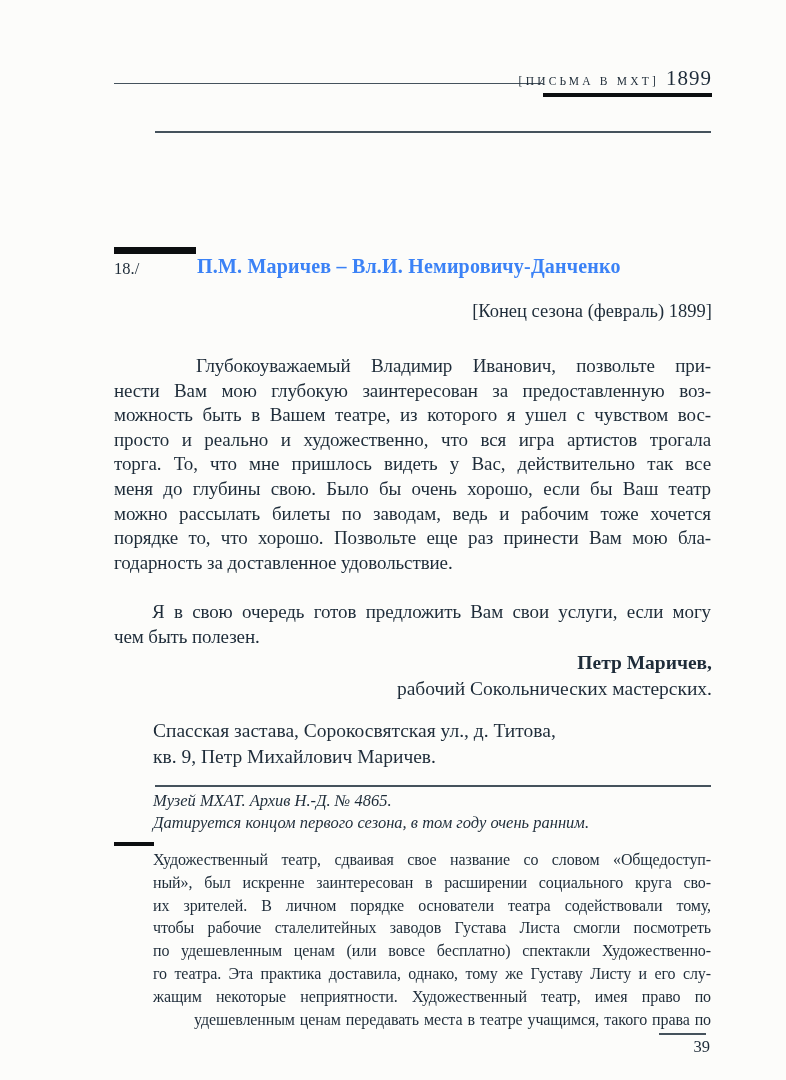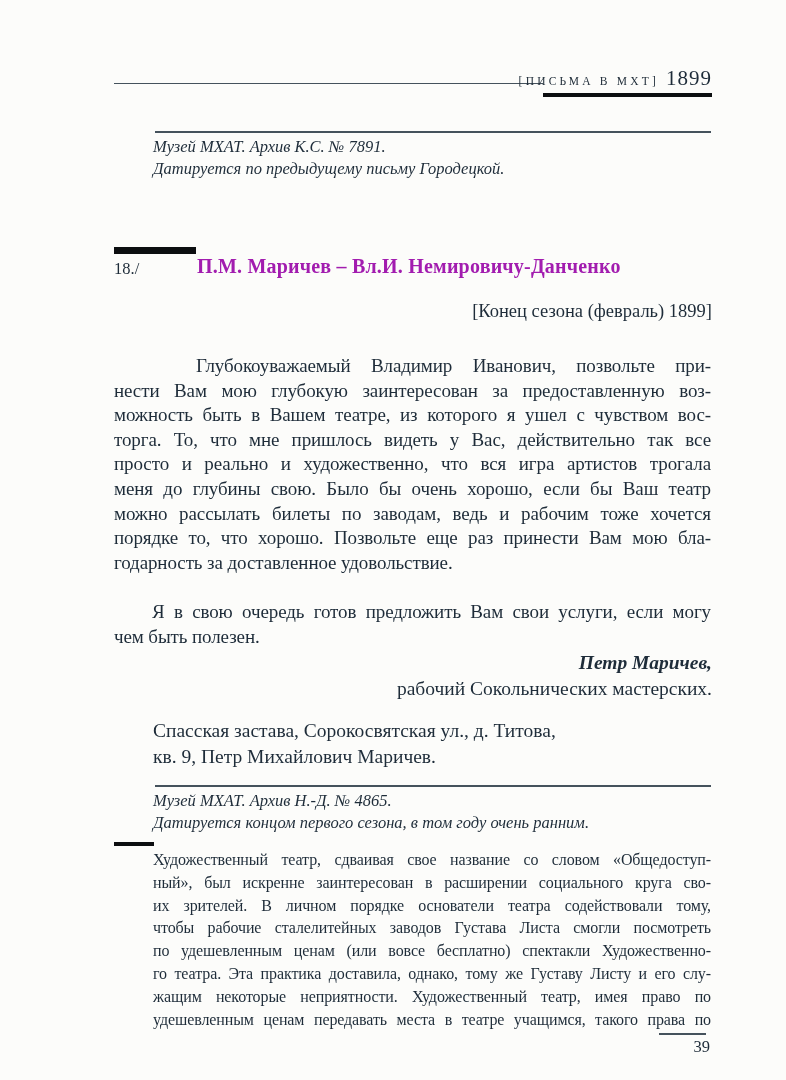--- a/index.html
+++ b/index.html
@@ -67,10 +67,6 @@
   <div class="hdr-thick-rule"></div>
 
   <div class="note-rule-top"></div>
-  <div class="note-top">
-    <div>Музей МХАТ. Архив К.С. № 7891.</div>
-    <div>Датируется по предыдущему письму Городецкой.</div>
-  </div>
 
   <div class="num-bar"></div>
   <div class="letter-num">18./</div>

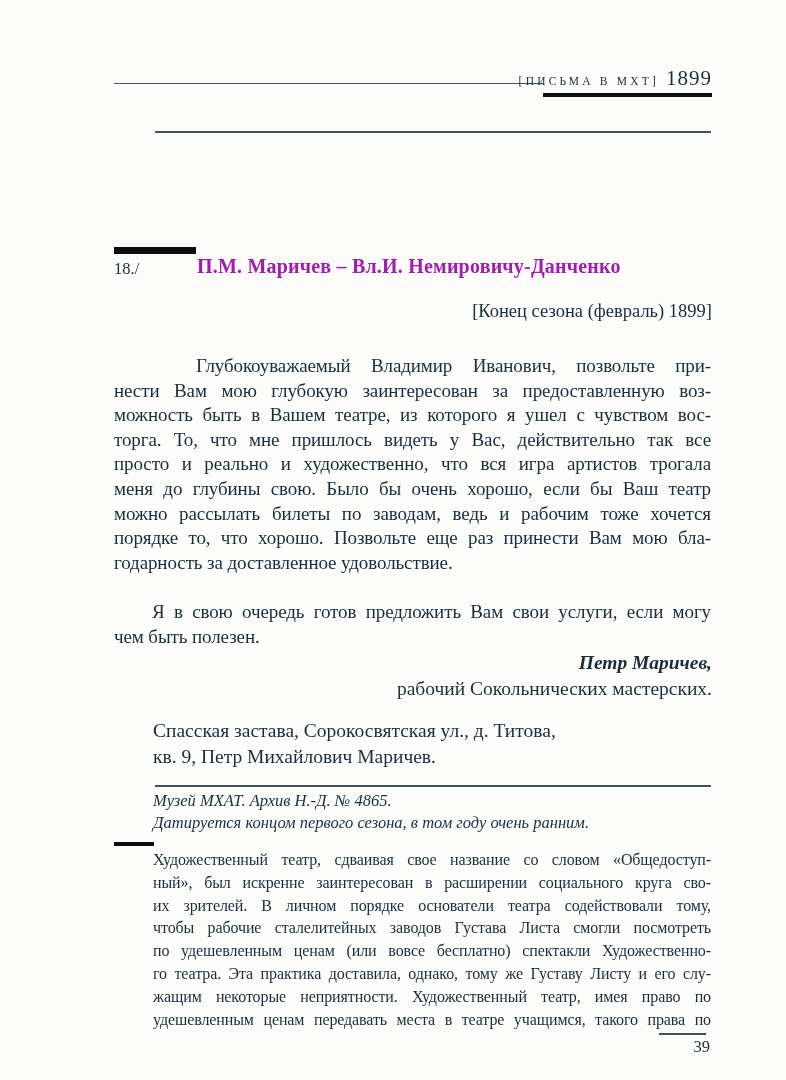--- a/index.html
+++ b/index.html
@@ -28,7 +28,7 @@
   
   .num-bar{position:absolute;left:114px;top:247px;width:82px;height:7px;background:var(--bar);}
   .letter-num{position:absolute;left:114px;top:259px;font-size:16.5px;}
-  .letter-title{position:absolute;left:197px;top:255px;font-size:20px;font-weight:bold;color:#a21caf;letter-spacing:.2px;white-space:nowrap;}
+  .letter-title{position:absolute;left:197px;top:255px;font-size:20px;font-weight:bold;color:#3b82f6;letter-spacing:.2px;white-space:nowrap;}
   .dateline{position:absolute;right:74px;top:301px;font-size:18.5px;white-space:nowrap;}
 
   

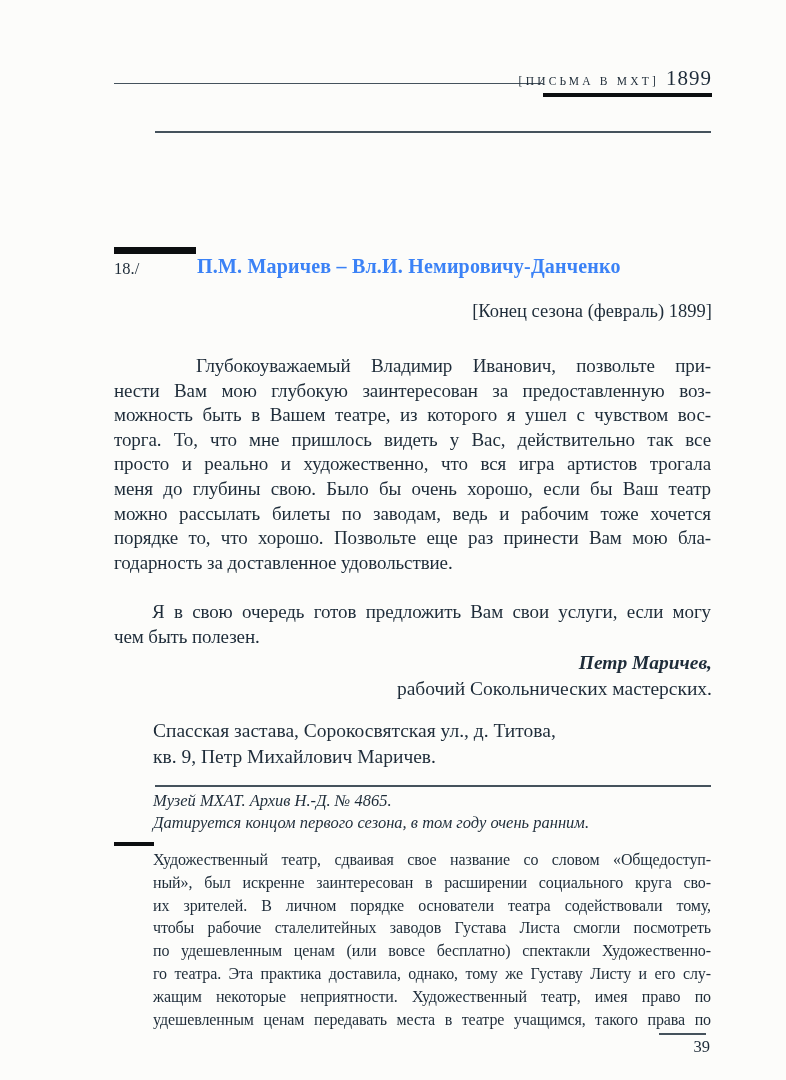--- a/index.html
+++ b/index.html
@@ -77,8 +77,8 @@
       <div class="l ind-lg">Глубокоуважаемый Владимир Иванович, позвольте при-</div>
       <div class="l">нести Вам мою глубокую заинтересован за предоставленную воз-</div>
       <div class="l">можность быть в Вашем театре, из которого я ушел с чувством вос-</div>
+      <div class="l">просто и реально и художественно, что вся игра артистов трогала</div>
       <div class="l">торга. То, что мне пришлось видеть у Вас, действительно так все</div>
-      <div class="l">просто и реально и художественно, что вся игра артистов трогала</div>
       <div class="l">меня до глубины свою. Было бы очень хорошо, если бы Ваш театр</div>
       <div class="l">можно рассылать билеты по заводам, ведь и рабочим тоже хочется</div>
       <div class="l">порядке то, что хорошо. Позвольте еще раз принести Вам мою бла-</div>

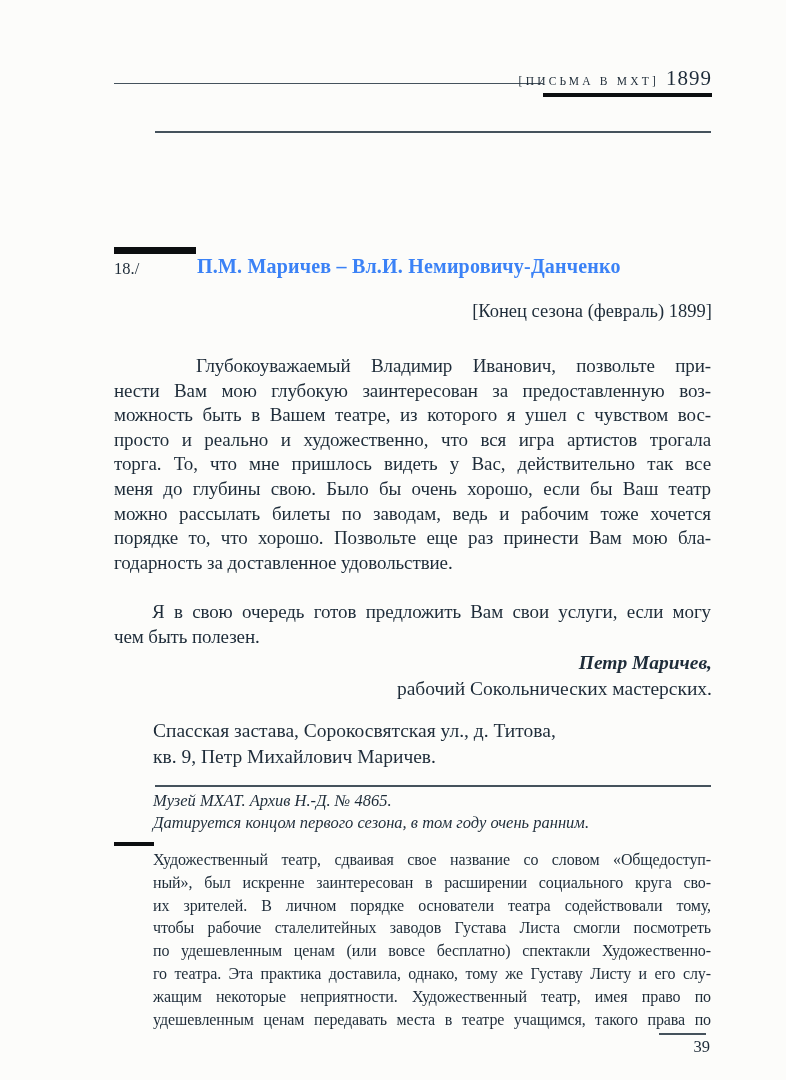--- a/index.html
+++ b/index.html
@@ -42,7 +42,7 @@
   .ind-sm{text-indent:38px;}
 
   .signature{position:absolute;right:74px;top:650px;text-align:right;line-height:25.5px;font-size:19.5px;white-space:nowrap;}
-  .sig-name{font-style:italic;font-weight:600;}
+  .sig-name{font-weight:600;}
   .address{position:absolute;left:153px;top:718px;font-size:19.5px;line-height:26px;white-space:nowrap;}
 
   

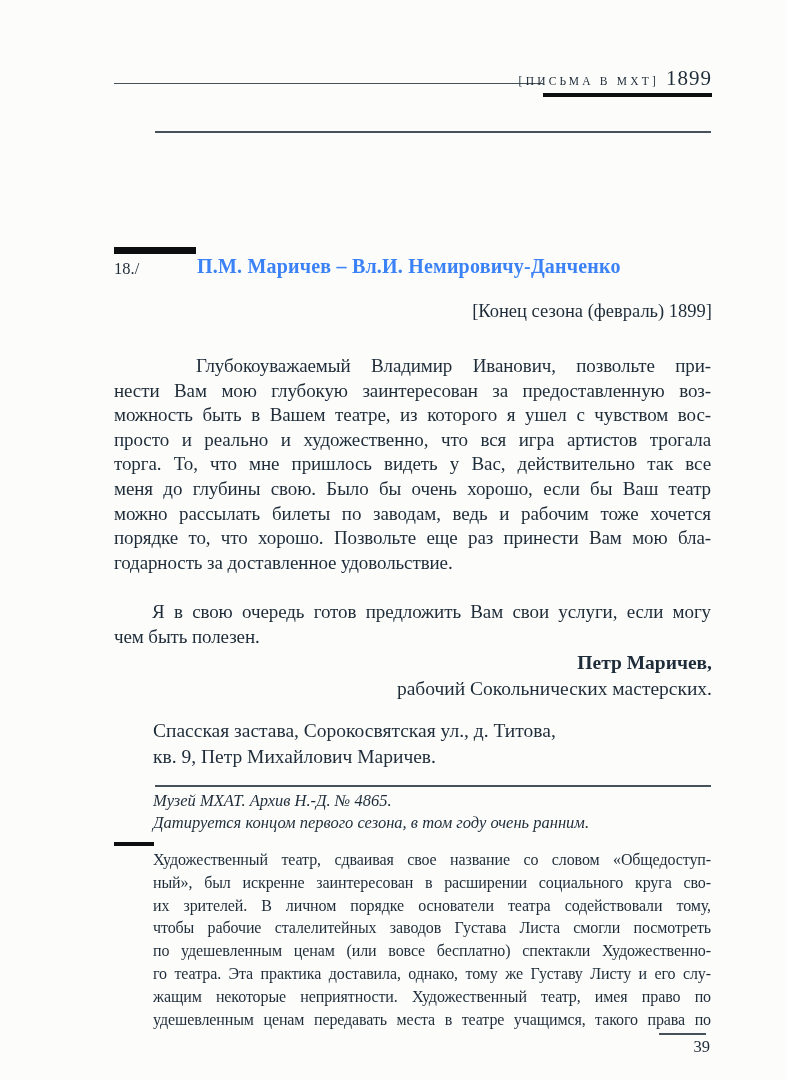--- a/index.html
+++ b/index.html
@@ -37,7 +37,7 @@
   .p2{top:600px;}
   .l{font-size:19px;line-height:24.6px;text-align:justify;text-align-last:justify;white-space:nowrap;letter-spacing:-0.1px;}
   .l.last{text-align-last:left;}
-  .keep-just .l.last{text-align-last:justify;}
+  .keep-just .l.last{text-align-last:justify;margin-left:41px;}
   .ind-lg{text-indent:82px;}
   .ind-sm{text-indent:38px;}
 

